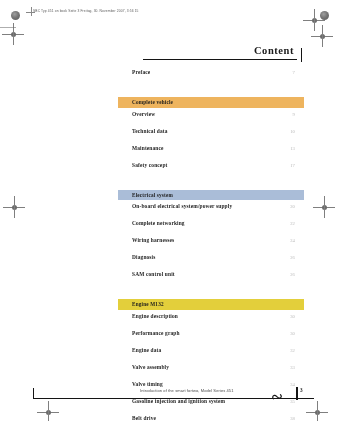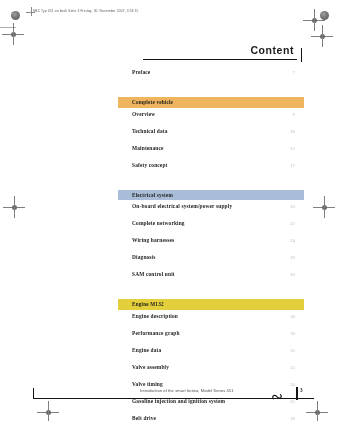--- a/index.html
+++ b/index.html
@@ -114,7 +114,7 @@
     position: absolute;
     right: 10px;
     bottom: 6px;
-    font-family: Liberation Sans, sans-serif;
+    font-family: Liberation Serif, serif;
     font-size: 10.5px;
     font-weight: 700;
     letter-spacing: .55px;

